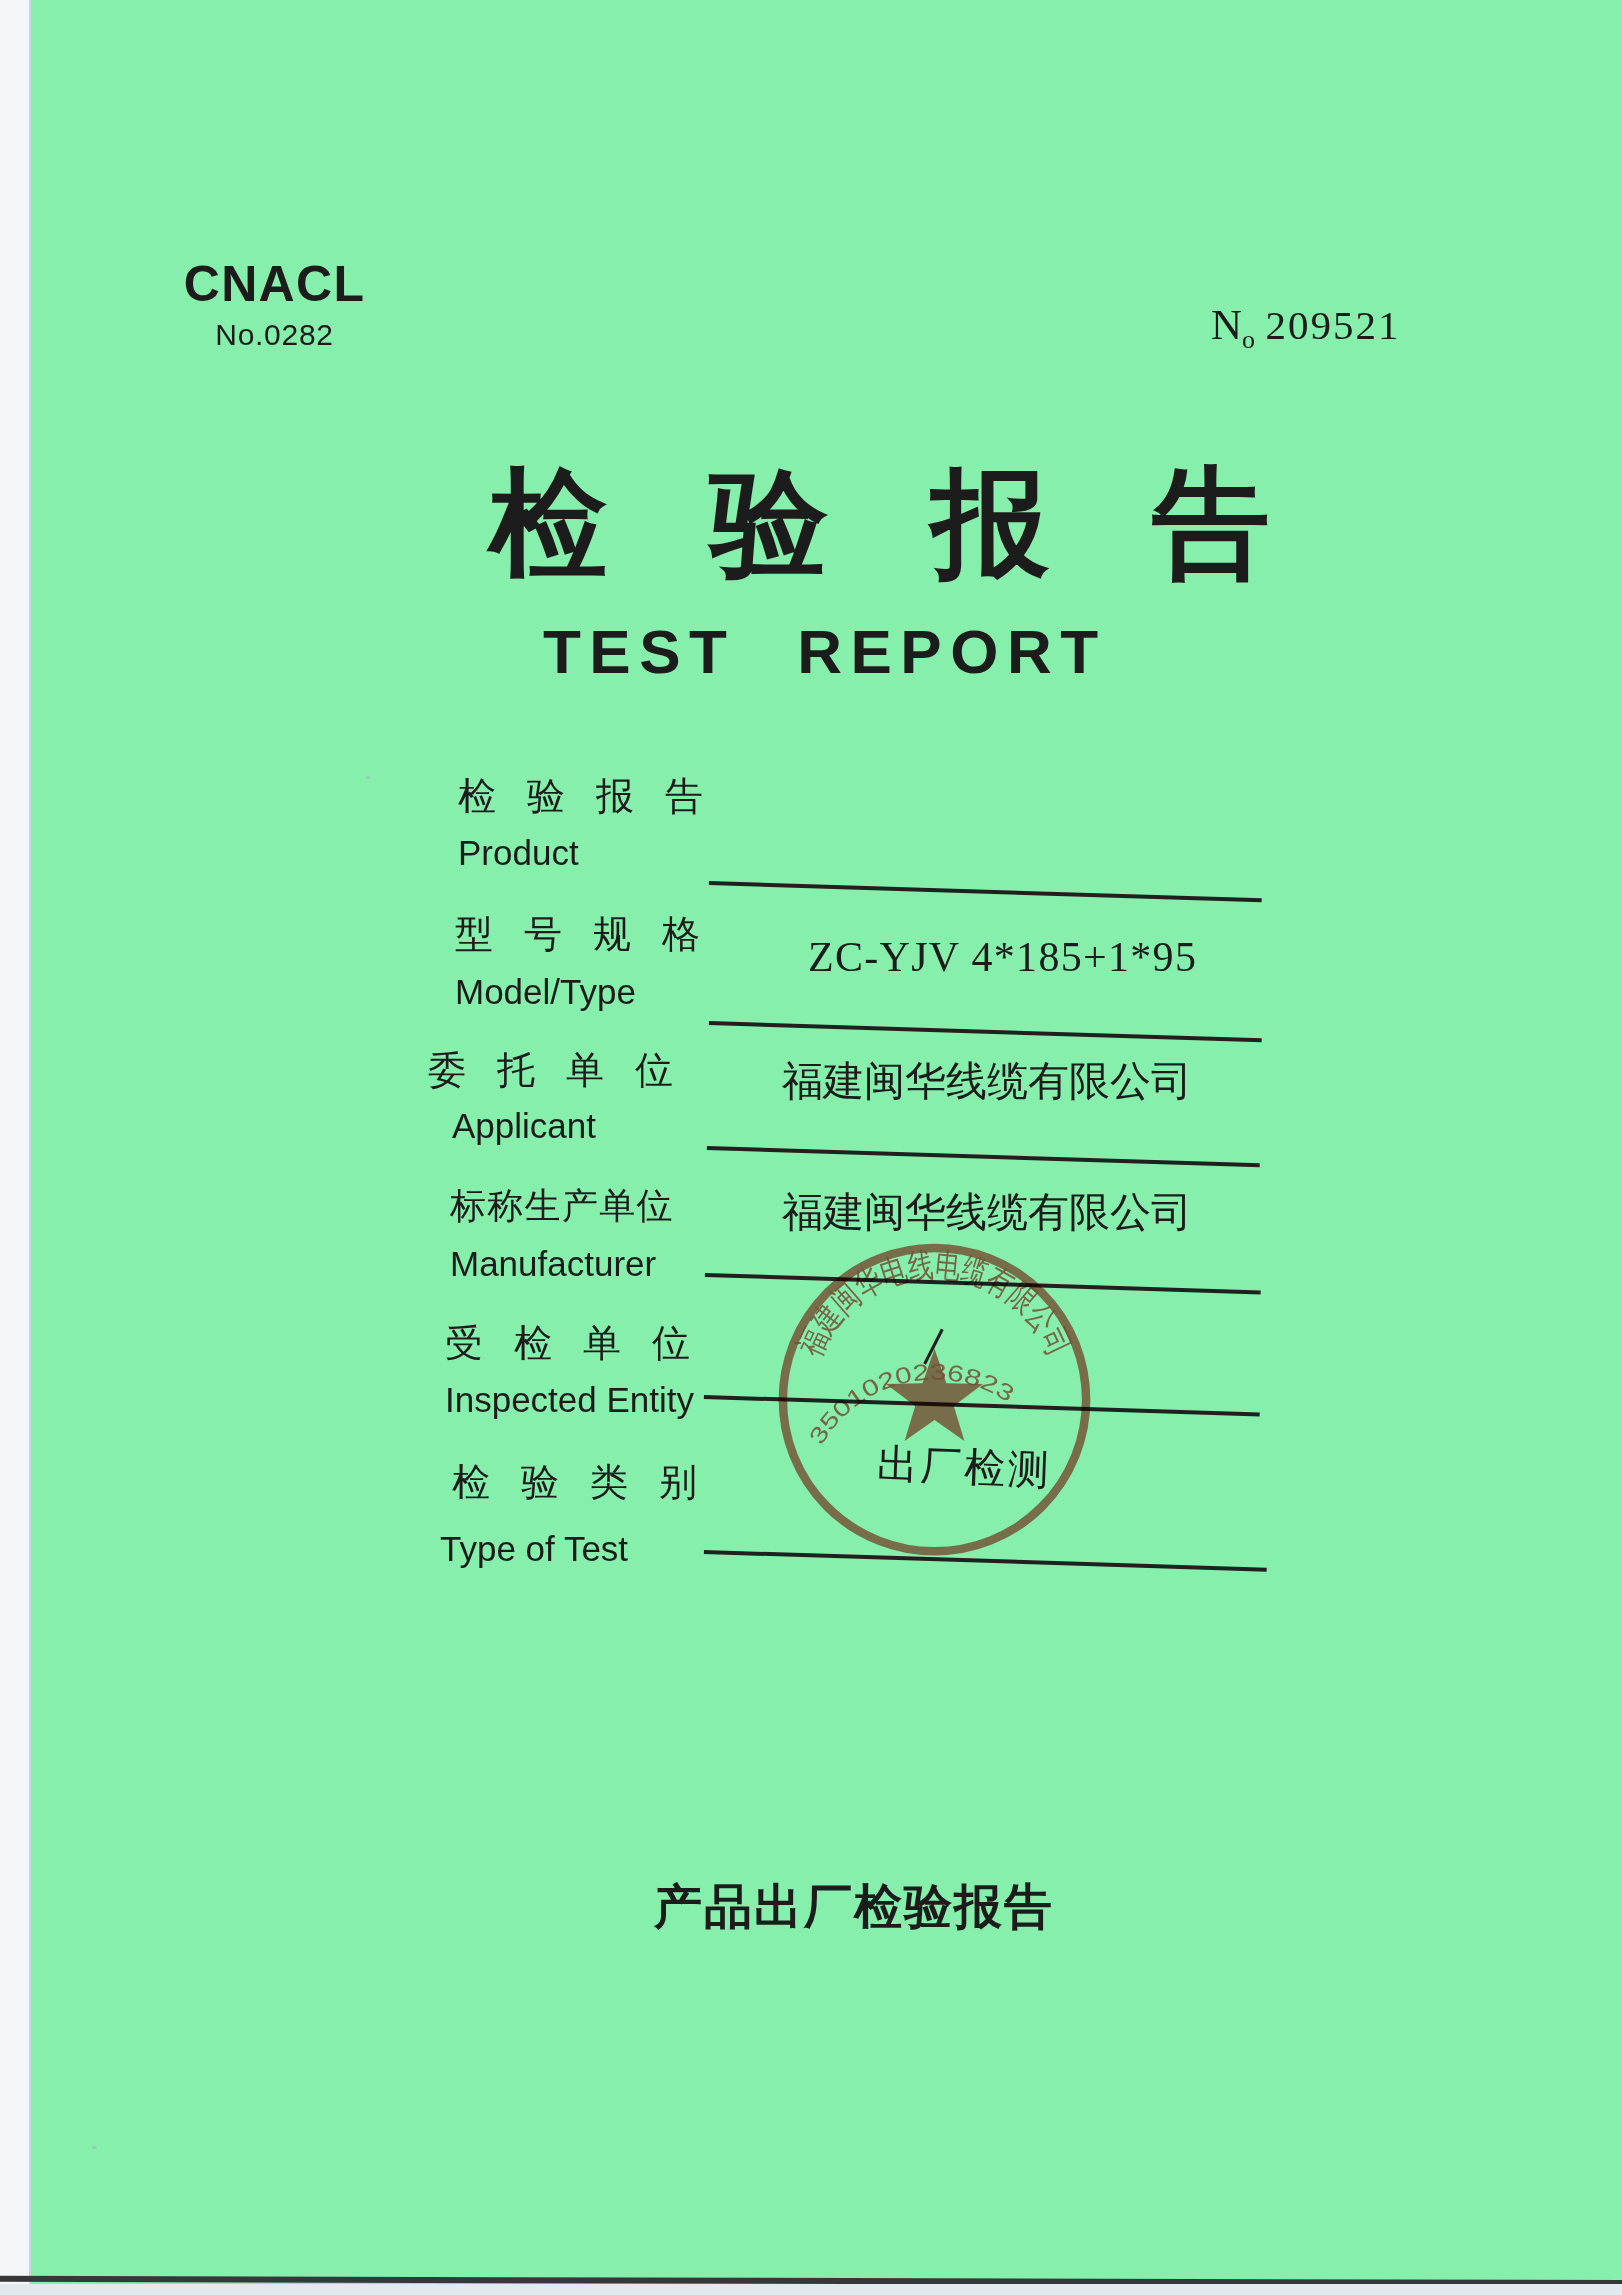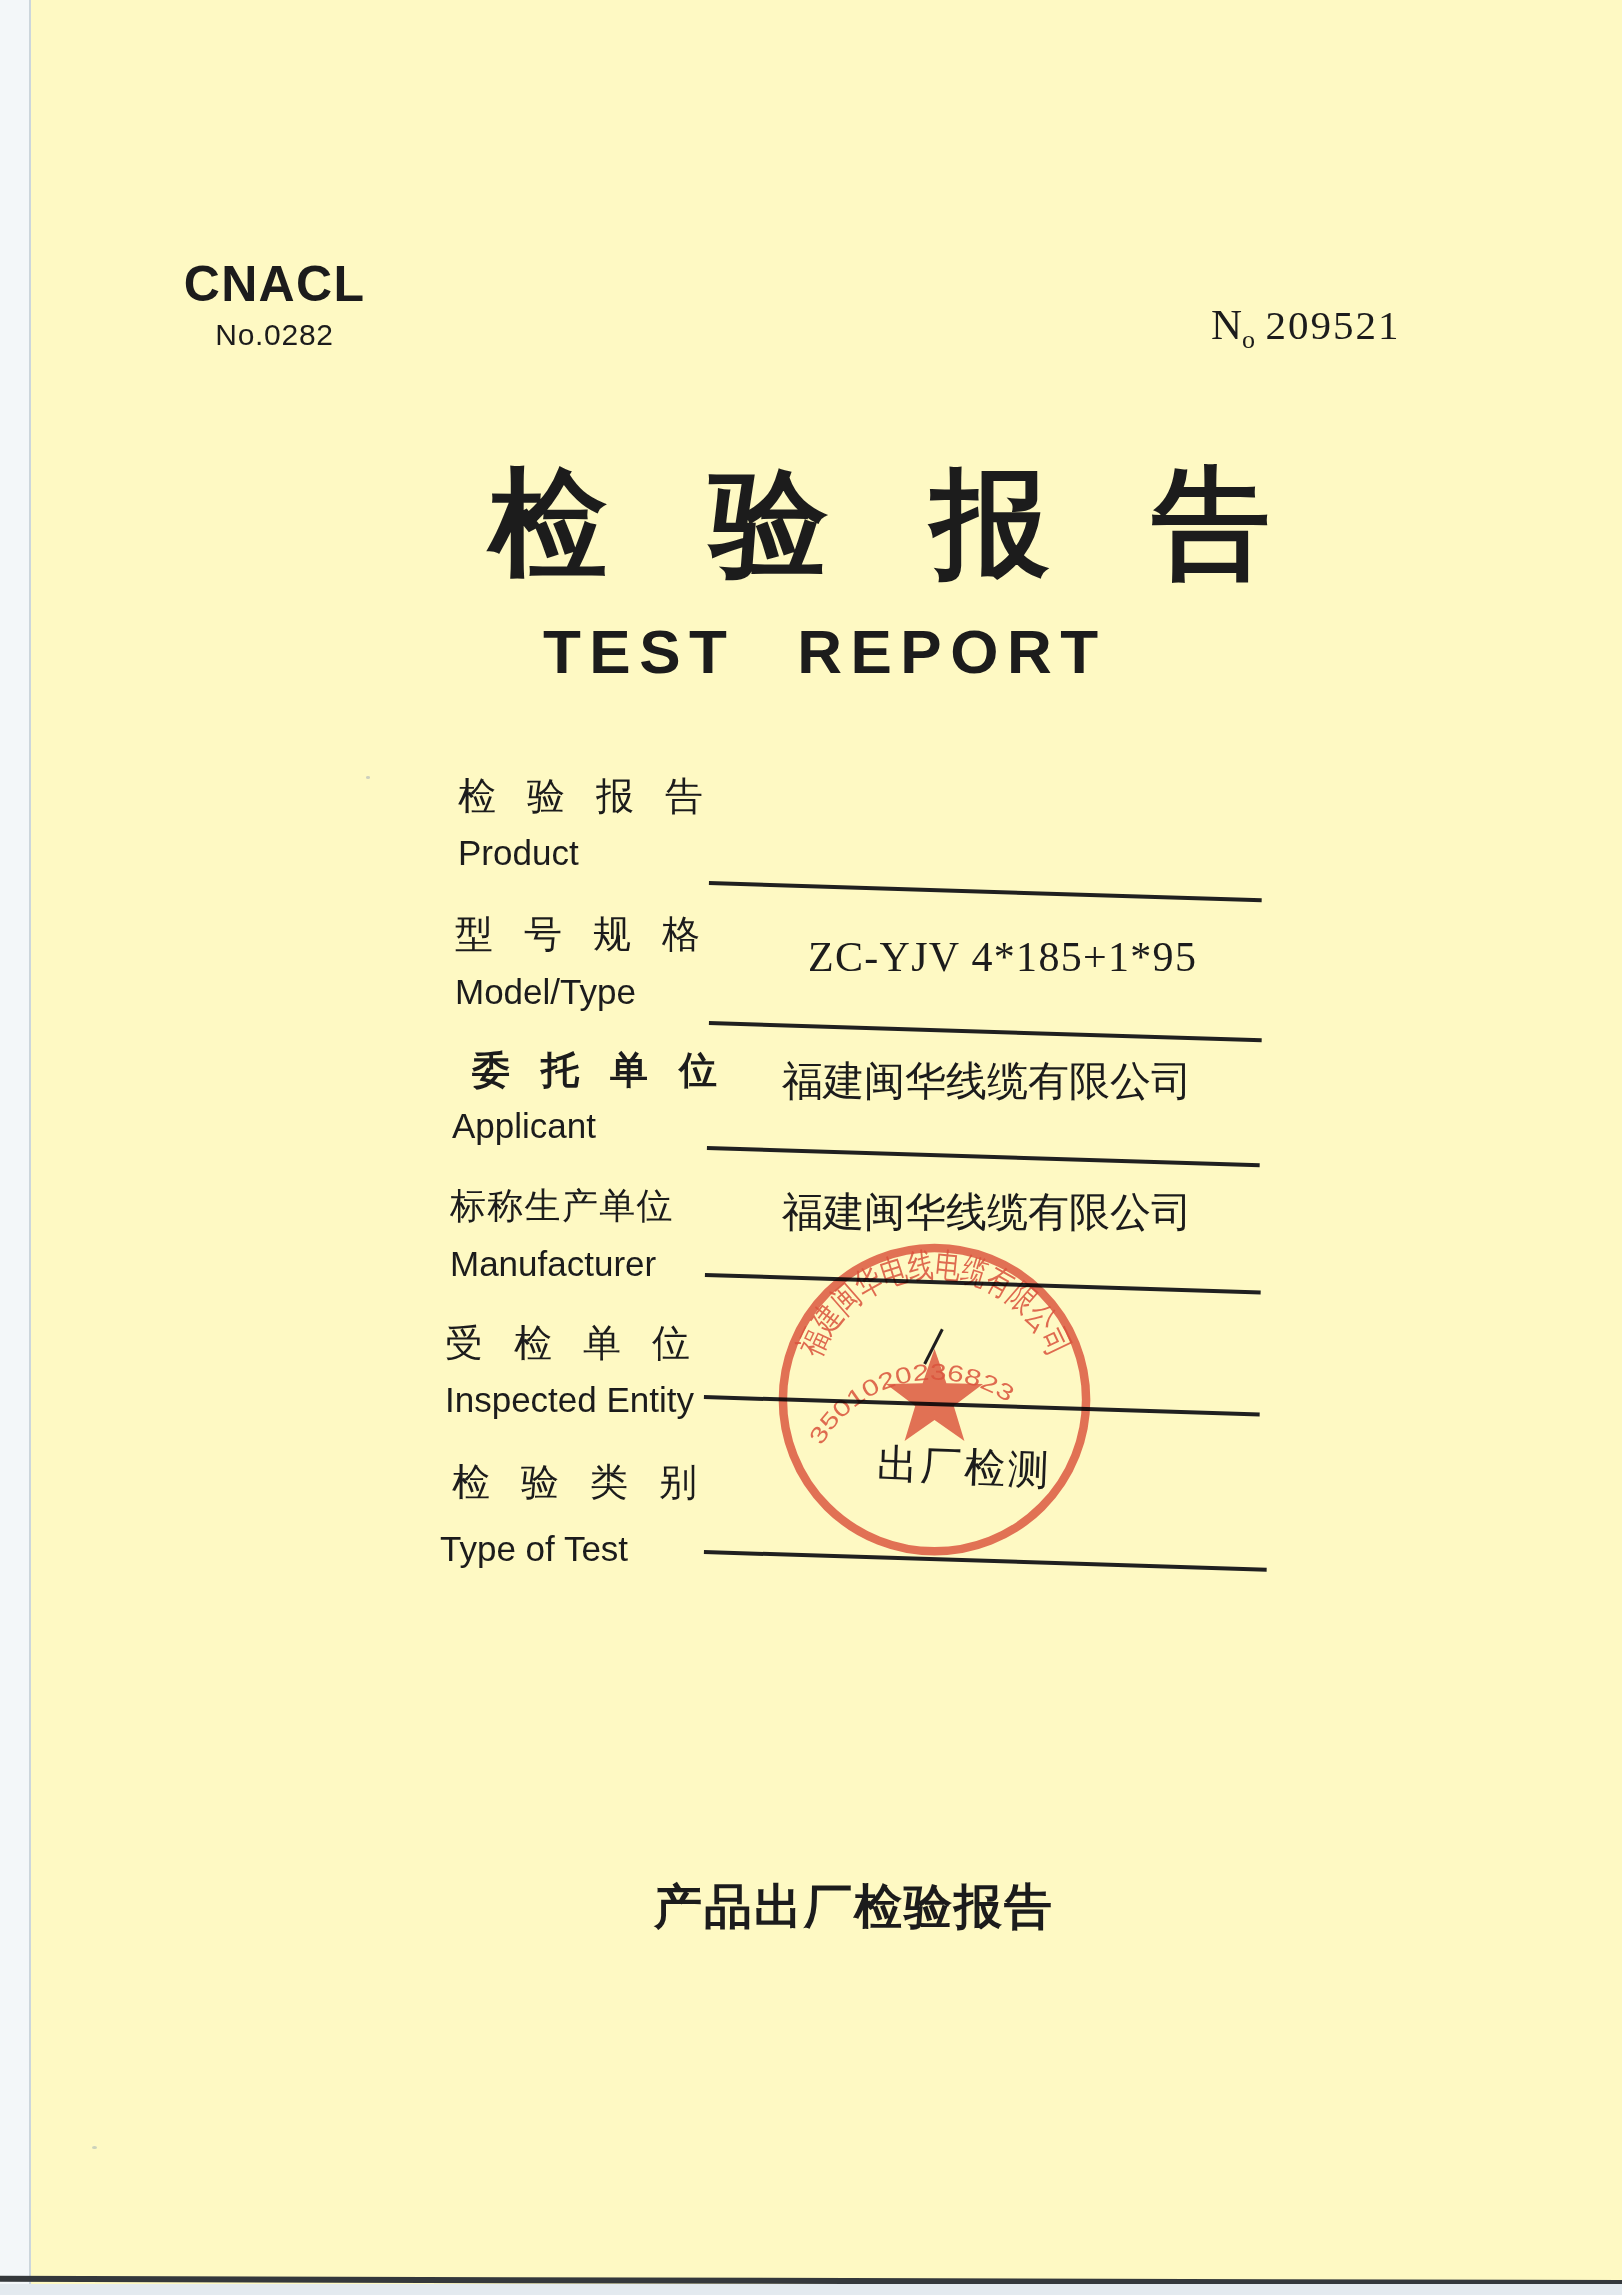--- a/index.html
+++ b/index.html
@@ -6,7 +6,7 @@
   #page{
     position:relative;
     width:1623px;height:2295px;
-    background:#fef9c3;
+    background:#86efac;
     overflow:hidden;
     font-family:"Liberation Sans","DejaVu Sans",sans-serif;
     color:#1c1c1c;

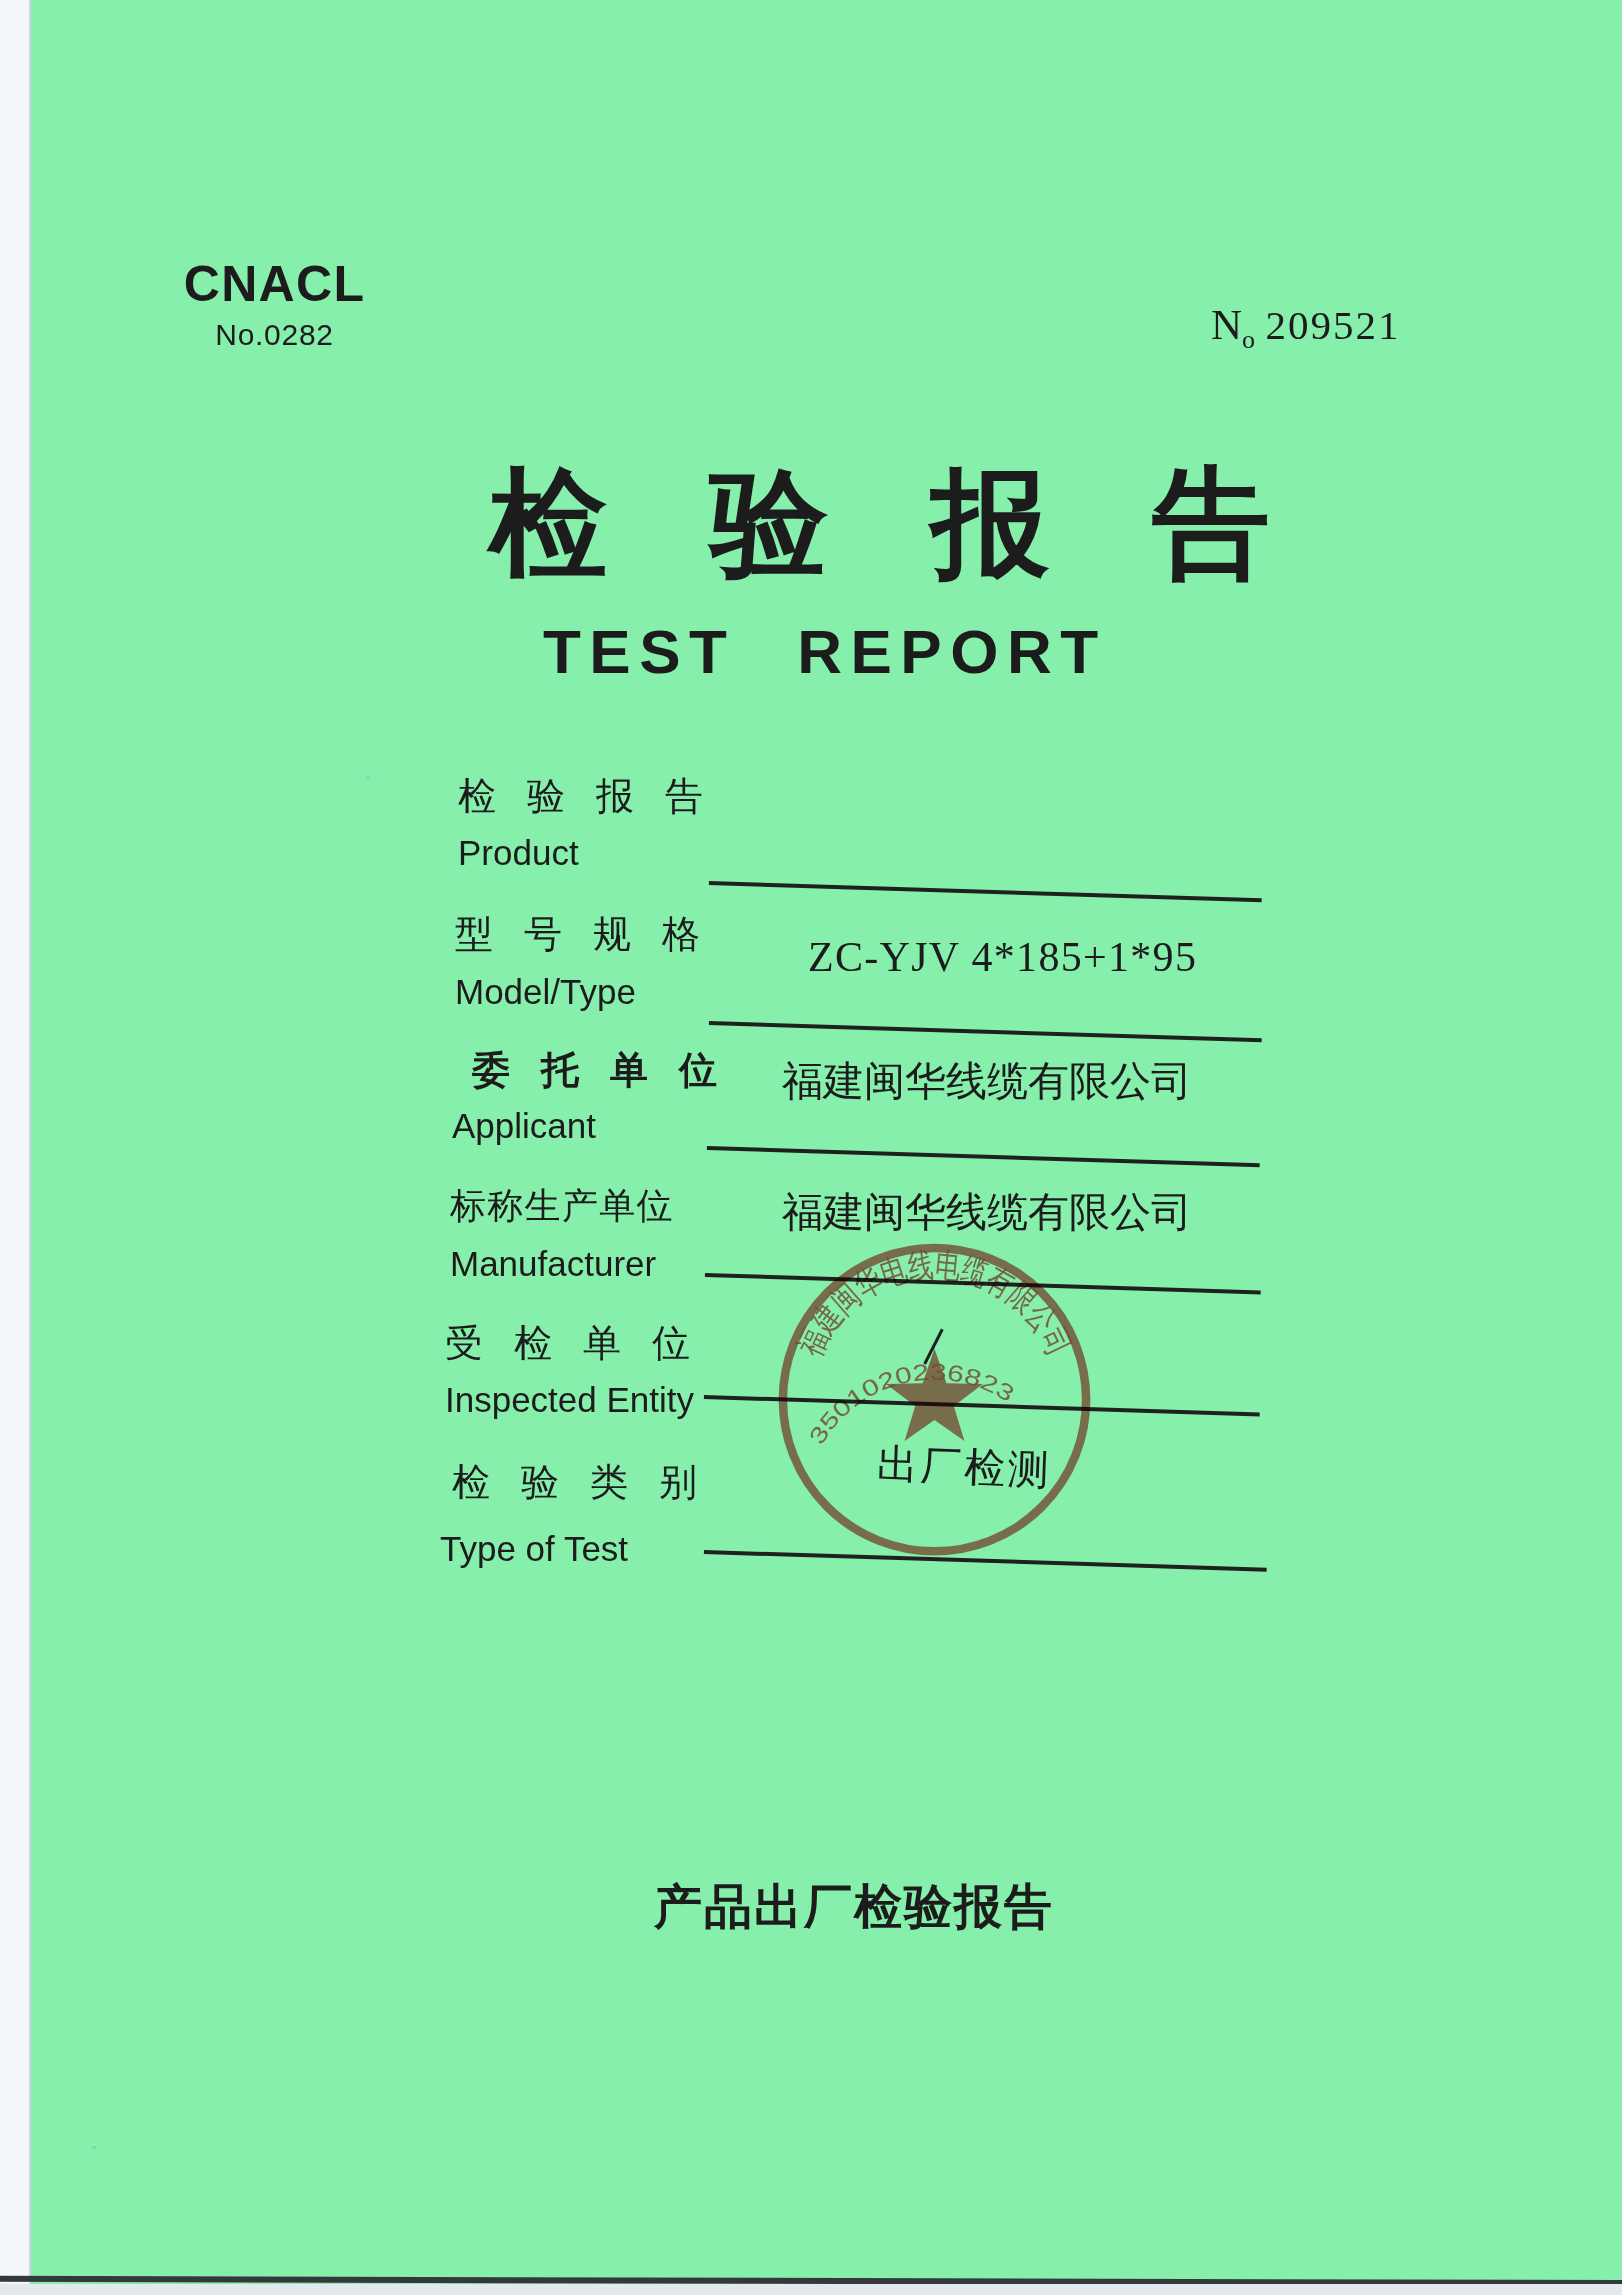--- a/index.html
+++ b/index.html
@@ -84,7 +84,7 @@
   <div class="abs row-value serif" style="left:808px;top:936px;letter-spacing:1.3px;">ZC-YJV 4*185+1*95</div>
   <div class="abs uline" style="left:709px;top:1021px;width:553px;"></div>
 
-  <div class="abs label-cn cn ls-w" style="left:472px;top:1051px;font-weight:bold;">委托单位</div>
+  <div class="abs label-cn cn ls-w" style="left:428px;top:1051px;">委托单位</div>
   <div class="abs label-en en" style="left:452px;top:1108px;">Applicant</div>
   <div class="abs row-value cn" style="left:782px;top:1061px;font-size:41px;">福建闽华线缆有限公司</div>
   <div class="abs uline" style="left:707px;top:1146px;width:553px;"></div>

